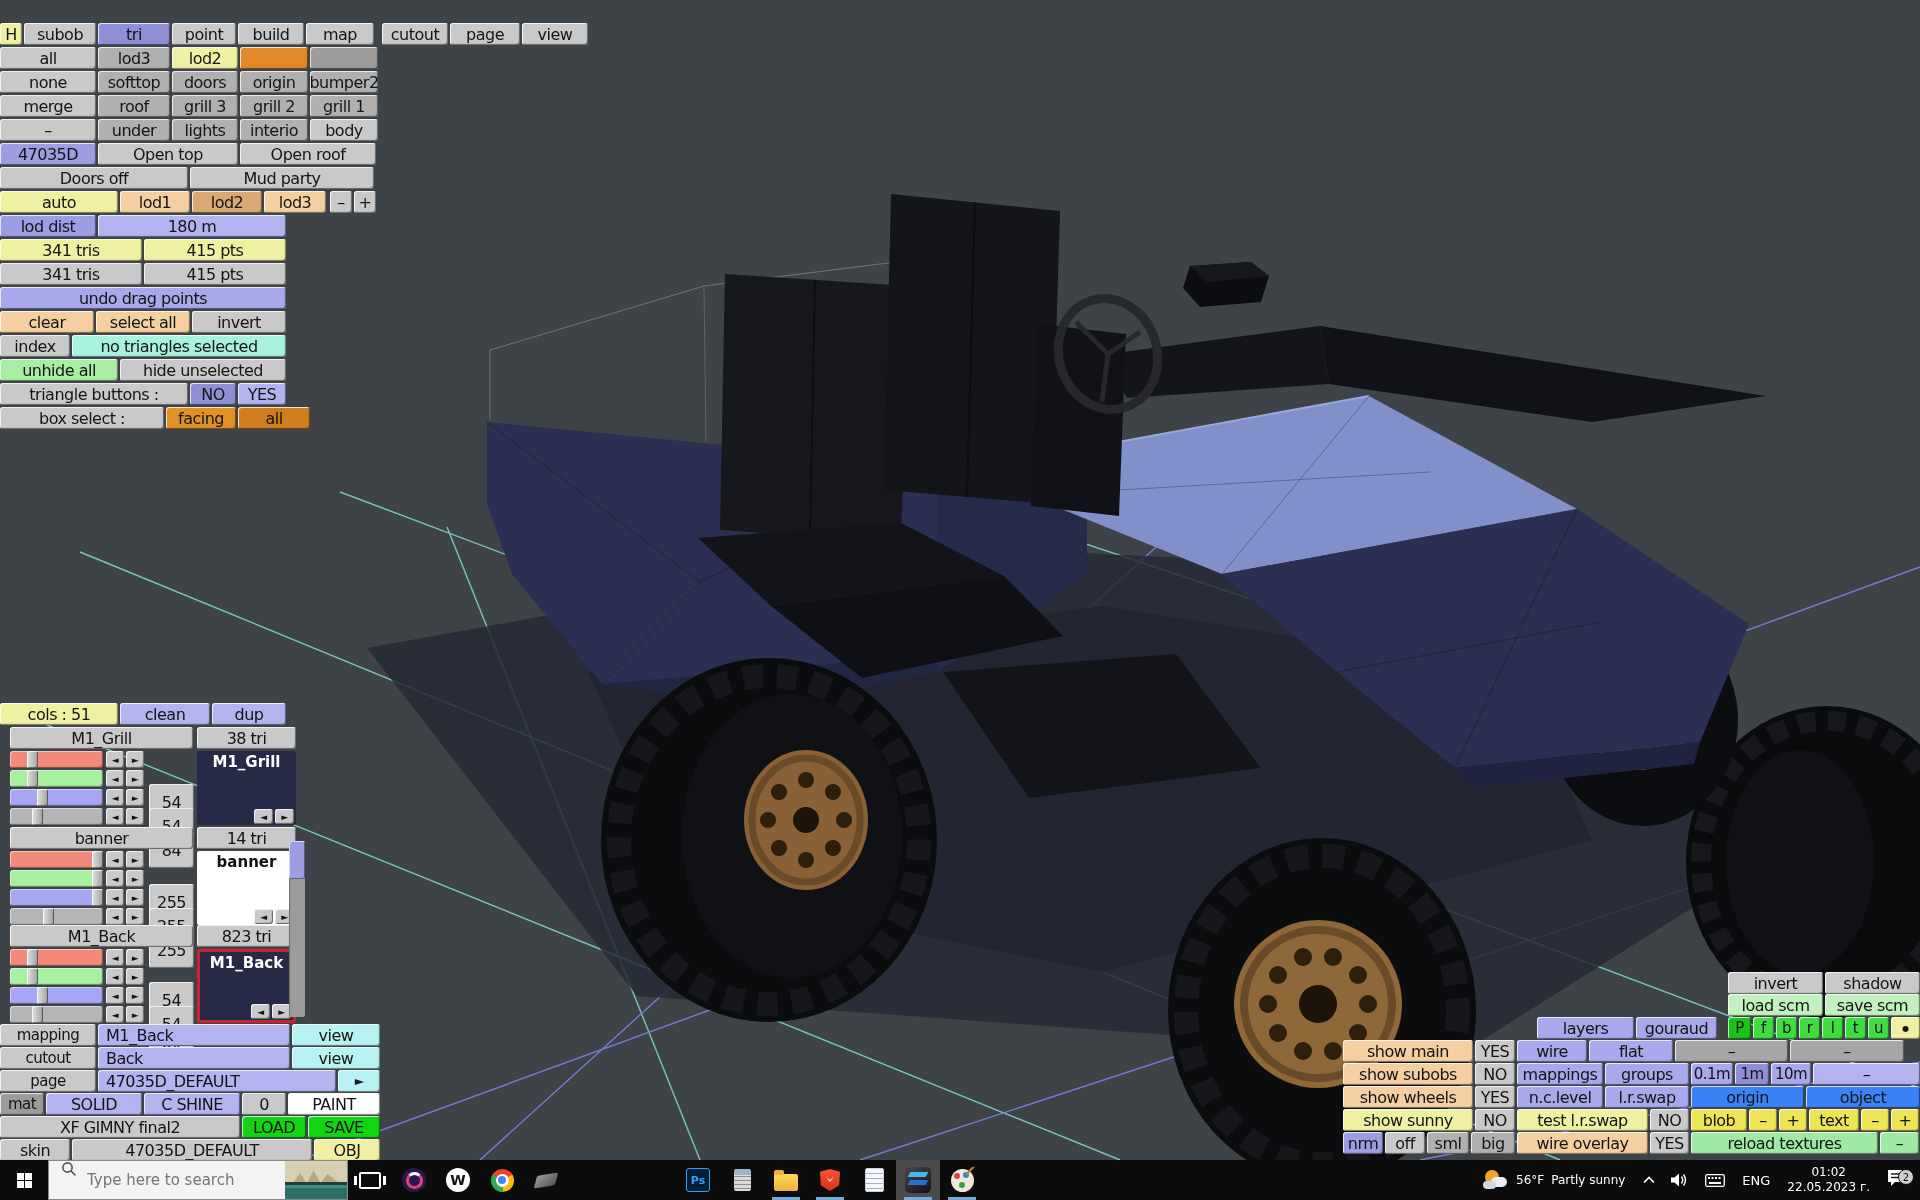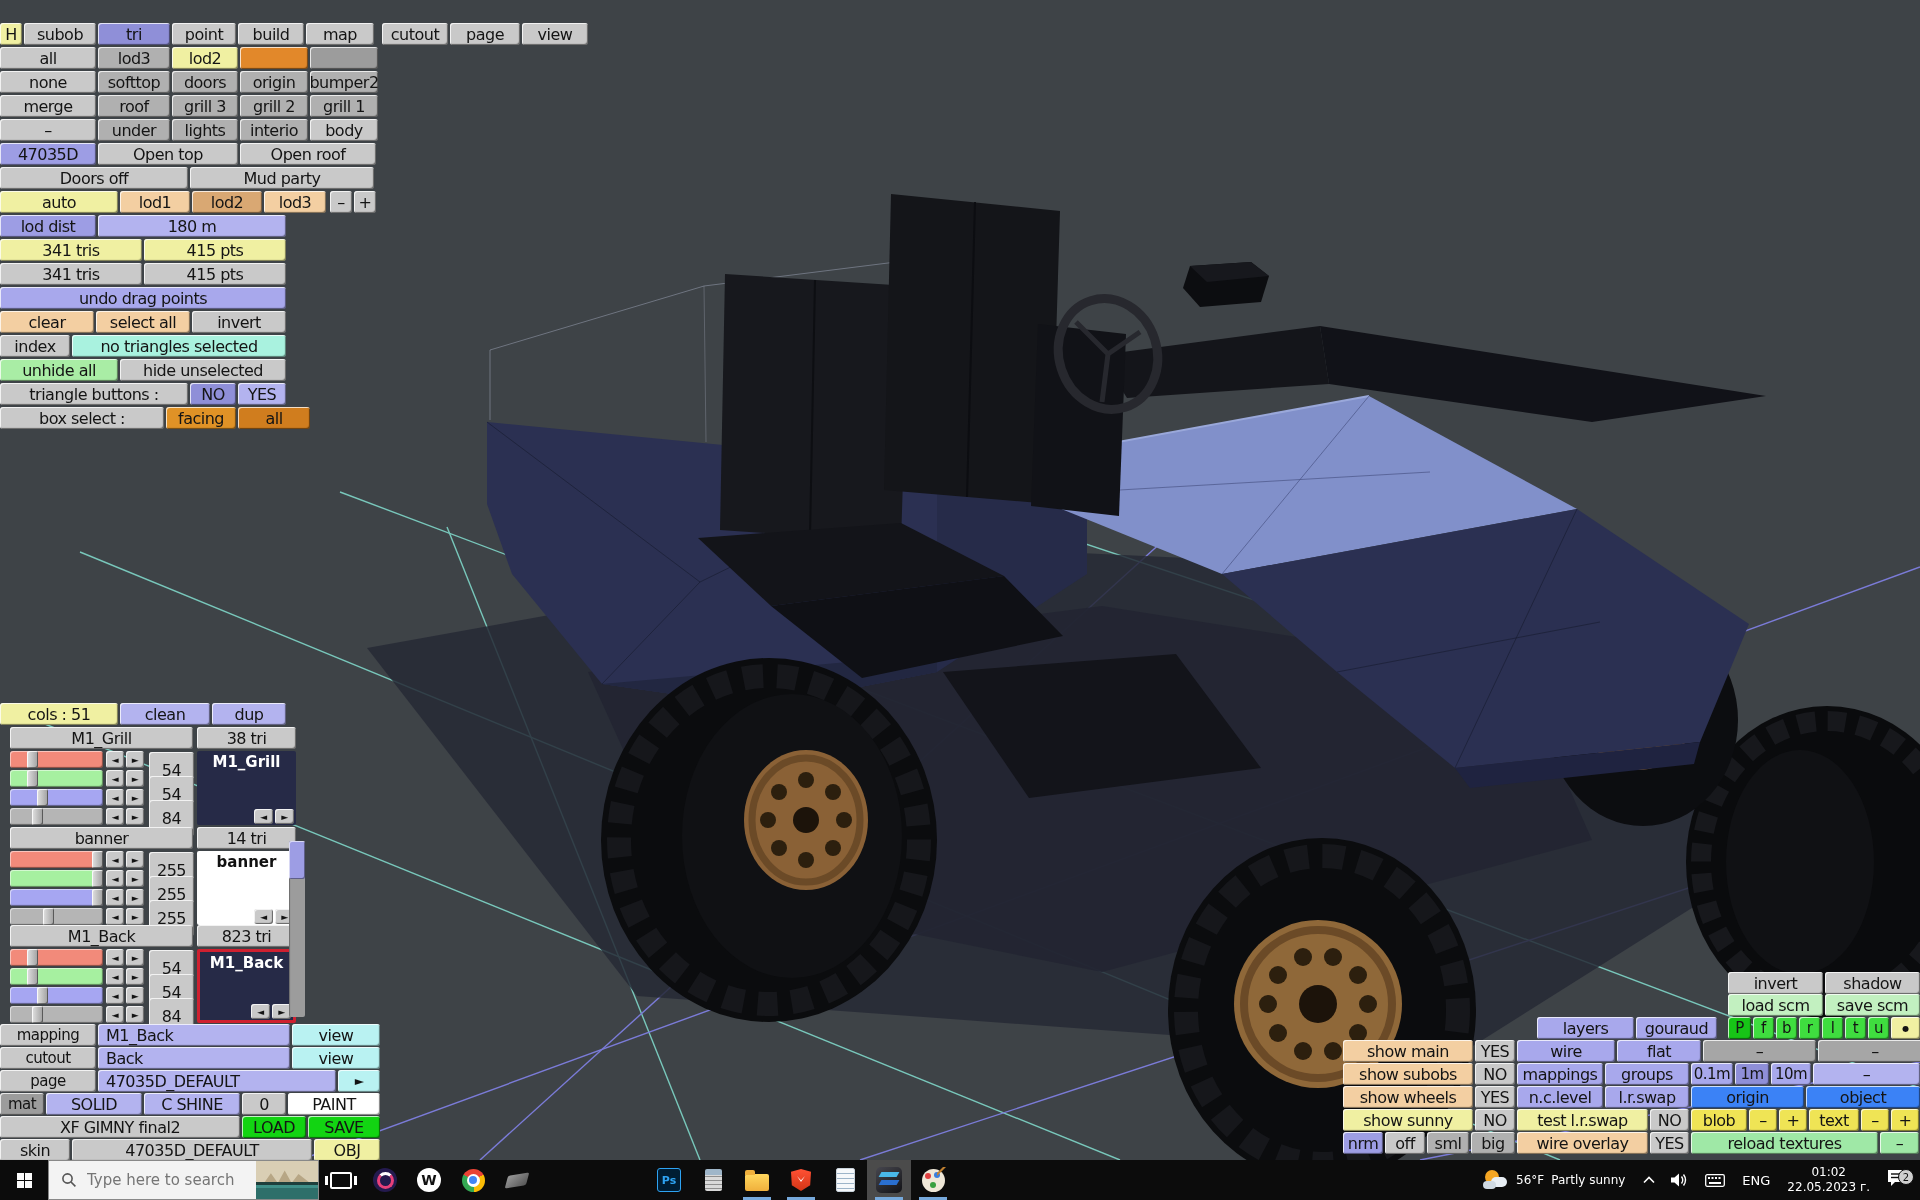--- a/index.html
+++ b/index.html
@@ -37,7 +37,7 @@
     box-shadow:inset 1px 1px 0 rgba(255,255,255,.8), inset -1px -1px 0 rgba(0,0,0,.45);}
   .r-bar{background:#f28a7a}.g-bar{background:#a6f0a0}.b-bar{background:#a6a6f2}.n-bar{background:#b5b5b5}
   .arrowbtn{position:absolute;width:18px;height:17px;font-size:9px;}
-  .valbox{position:absolute;left:139px;width:45px;height:36px;font-size:16px;}
+  .valbox{position:absolute;left:139px;width:45px;height:36px;font-size:16px;margin-top:32px;}
   .preview{position:absolute;left:187px;width:99px;height:74px;border-radius:2px;display:flex;justify-content:center;
     font-size:15px;font-weight:bold;padding-top:2px;box-sizing:border-box;}
   .pv-navy{background:#262a47;color:#fff;}

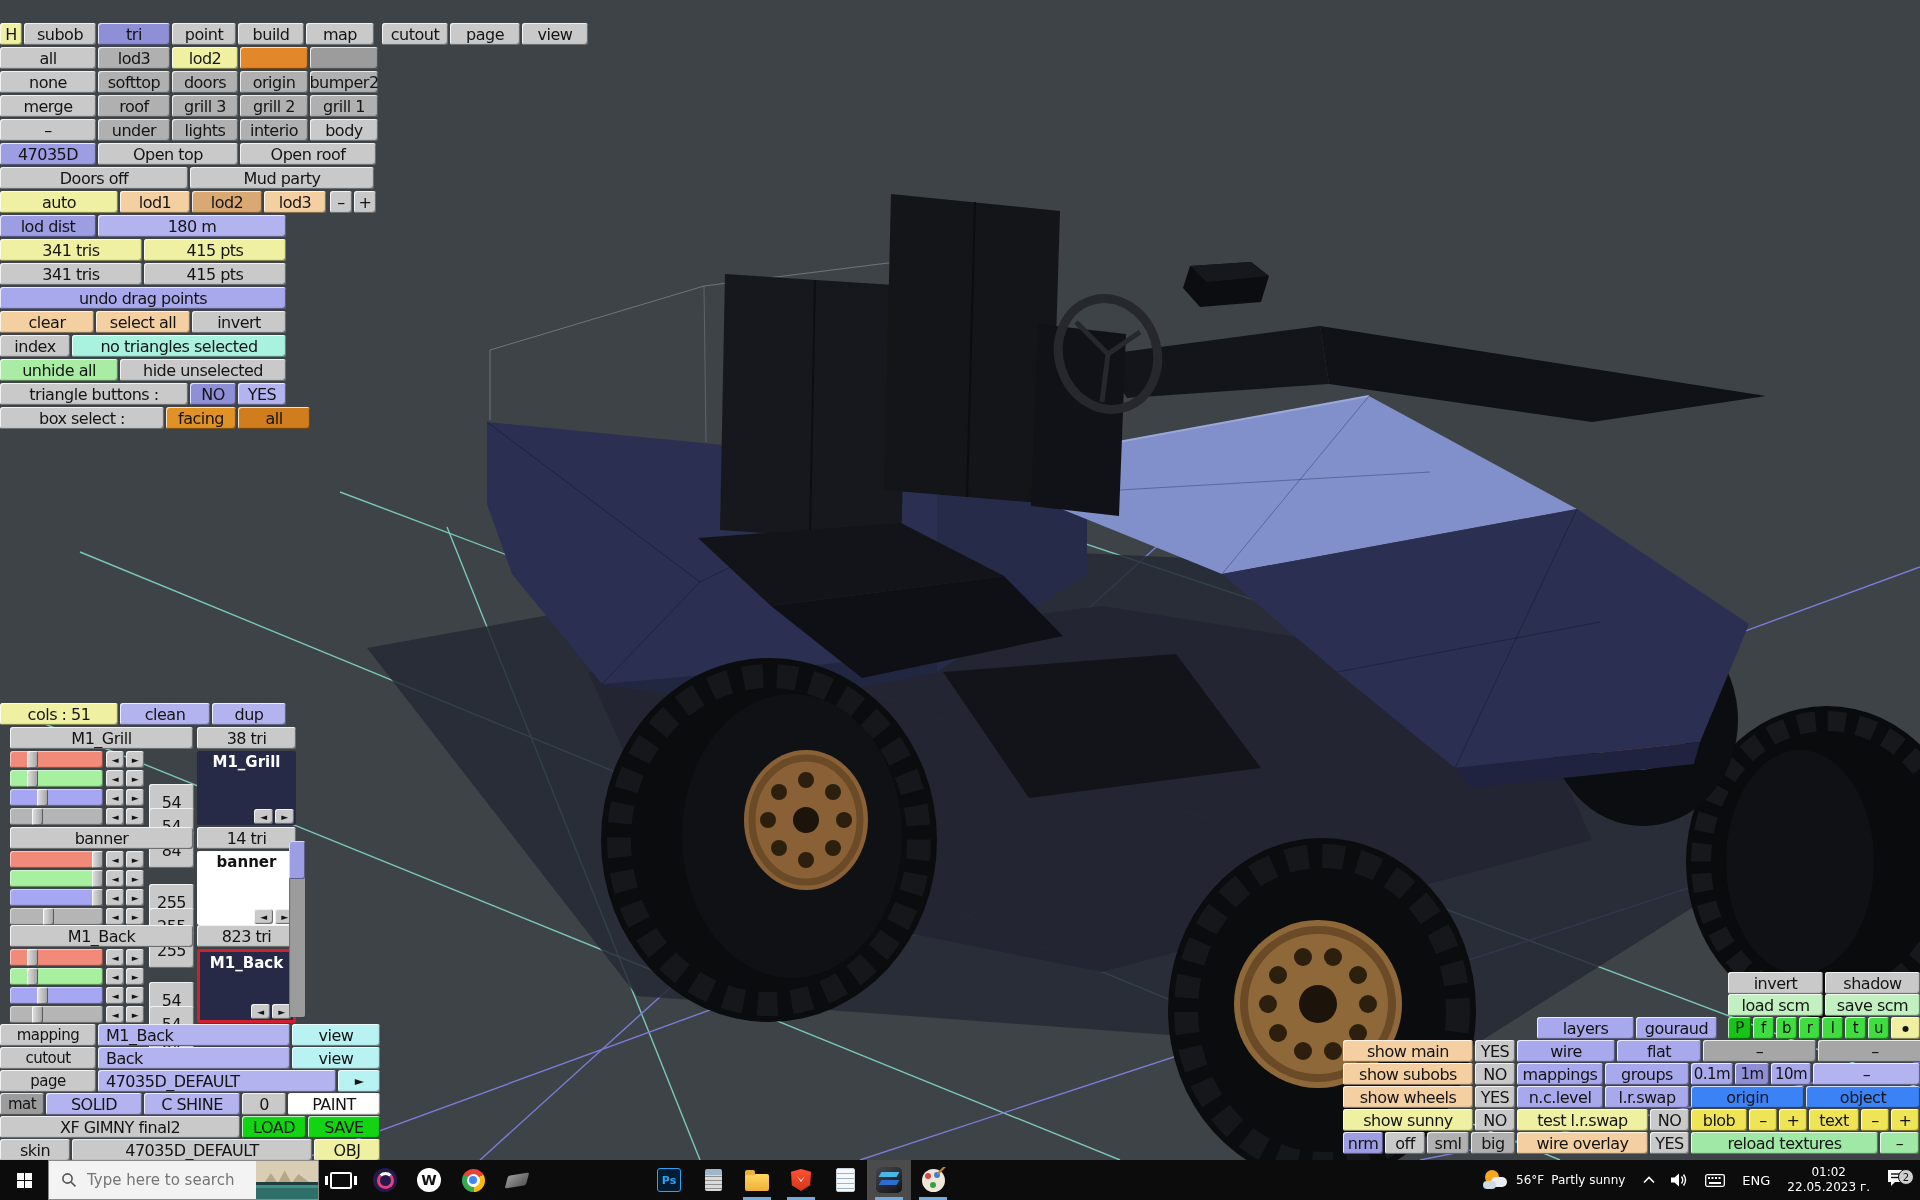--- a/index.html
+++ b/index.html
@@ -483,7 +483,7 @@
   <div class="row" style="left:1343px;top:1040px">
     <div class="b c-pe" style="width:130px">show main</div>
     <div class="b" style="width:40px">YES</div>
-    <div class="b c-bl4" style="width:98px">wire</div>
+    <div class="b c-bl4" style="width:70px">wire</div>
     <div class="b c-bl4" style="width:84px">flat</div>
     <div class="b c-gy4" style="width:113px">–</div>
     <div class="b c-gy4" style="width:114px">–</div>

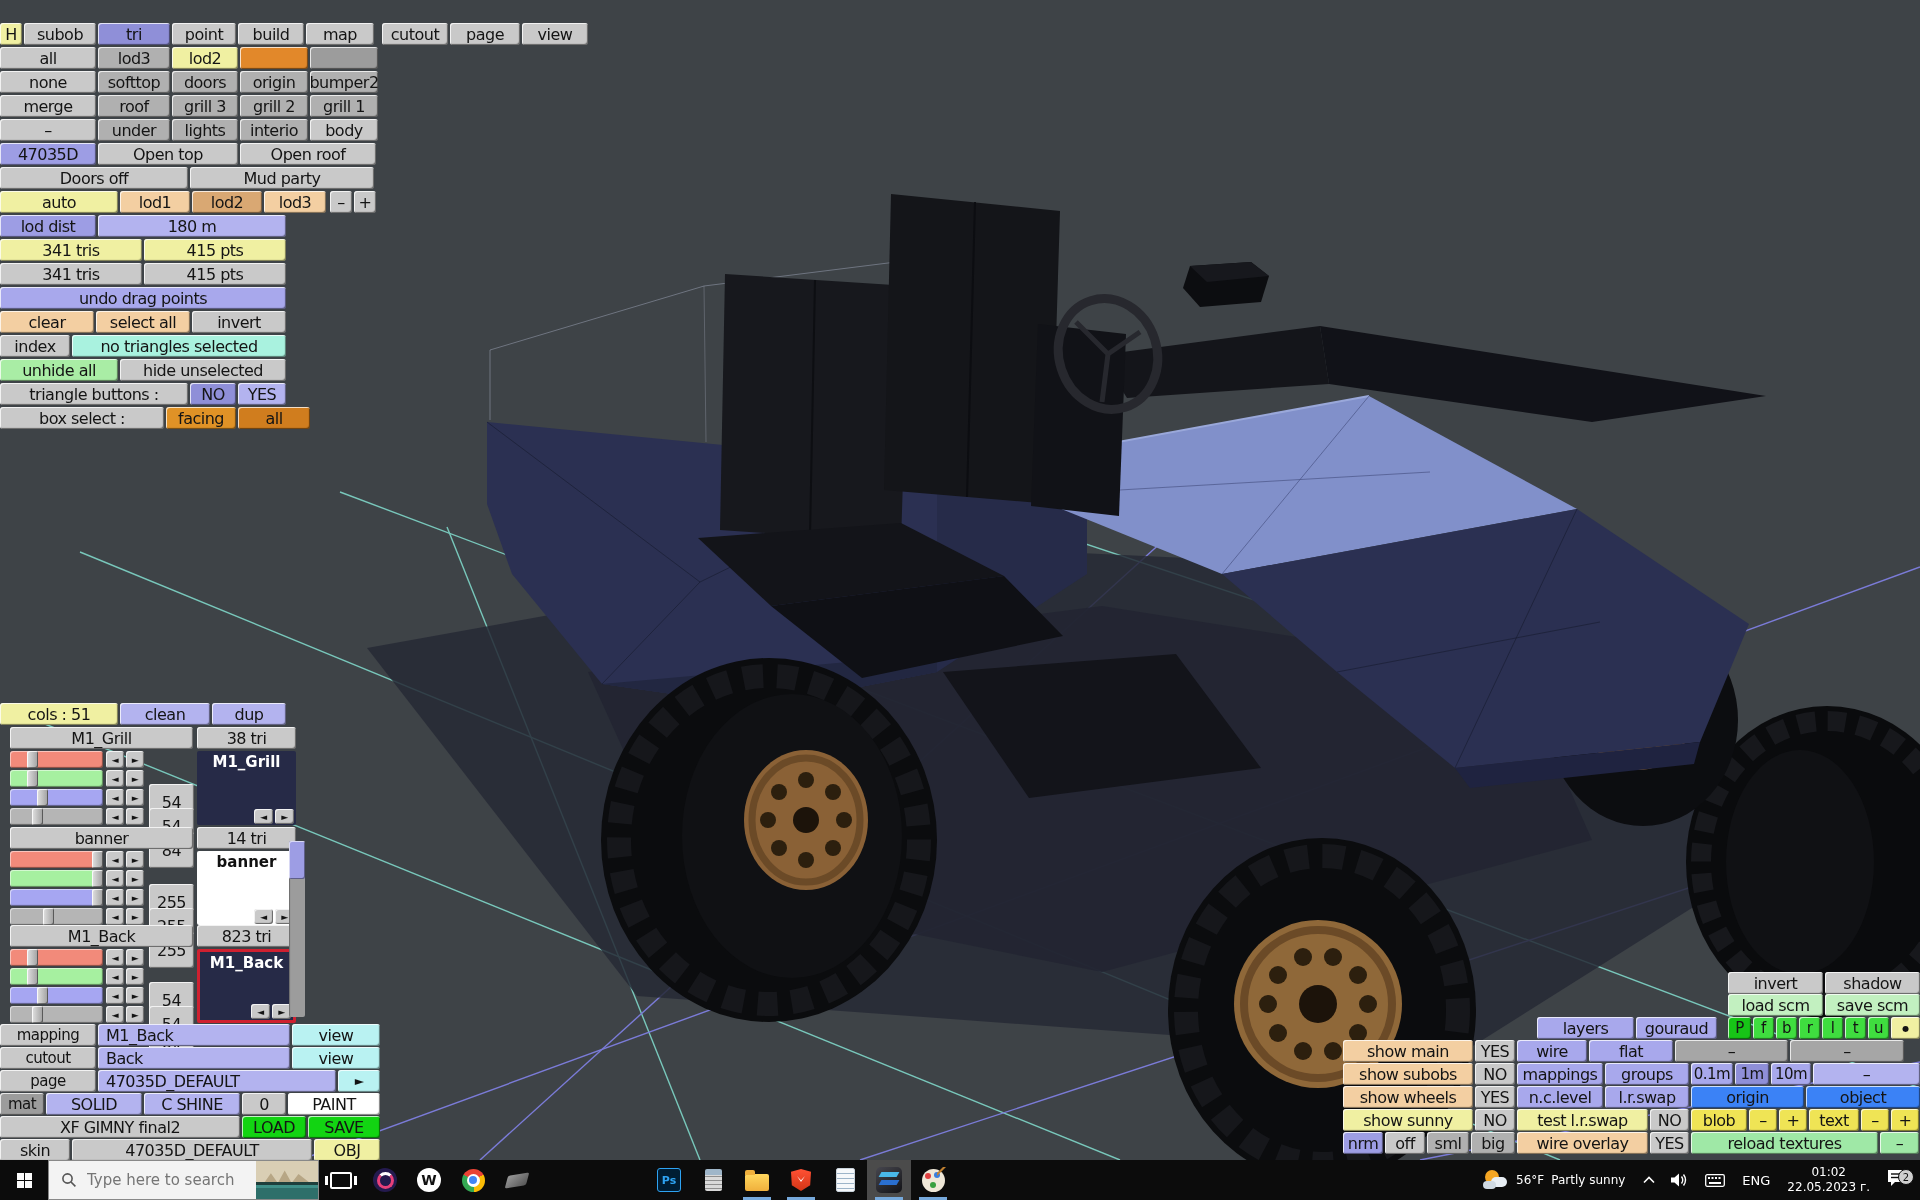--- a/index.html
+++ b/index.html
@@ -54,7 +54,7 @@
   .startbtn{width:48px;height:40px;display:flex;align-items:center;justify-content:center;}
   .winlogo{display:grid;grid-template-columns:7px 7px;grid-template-rows:7px 7px;gap:1px;}
   .winlogo span{background:#fdfdfd;}
-  .searchbox{width:271px;height:40px;background:#f3f3f3;display:flex;align-items:center;position:relative;border:1px solid #888;box-sizing:border-box;}
+  .searchbox{width:300px;height:40px;background:#f3f3f3;display:flex;position:relative;border:1px solid #888;box-sizing:border-box;}
   .searchbox input{border:none;outline:none;background:transparent;font-size:15px;color:#444;width:150px;
     font-family:"DejaVu Sans","Liberation Sans",sans-serif;}
   .search-img{position:absolute;right:0;top:0;width:62px;height:38px;overflow:hidden;

